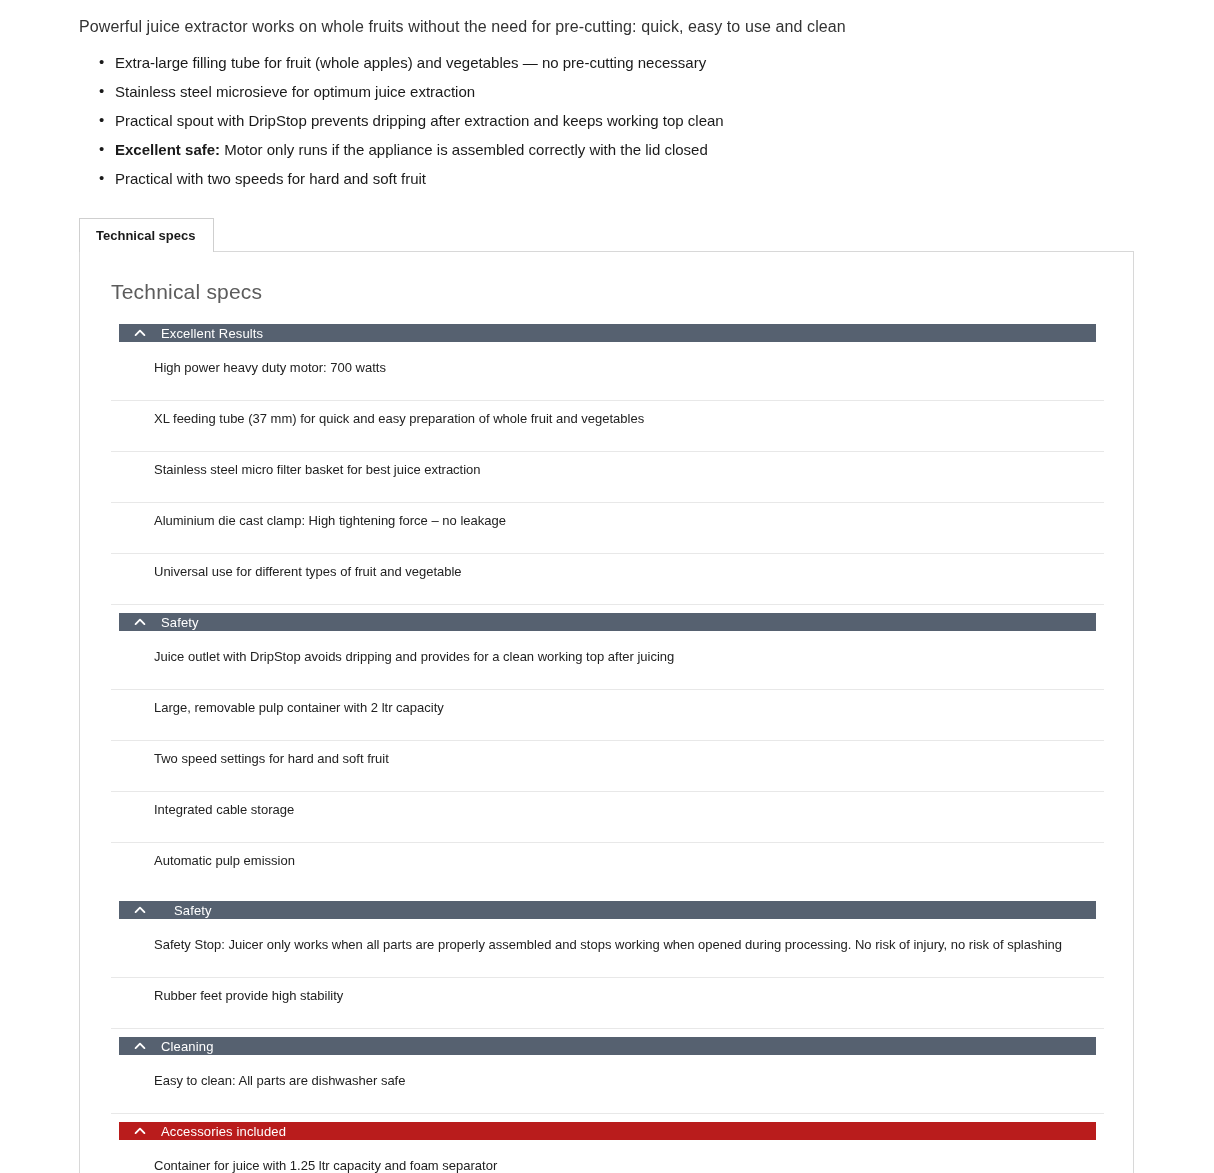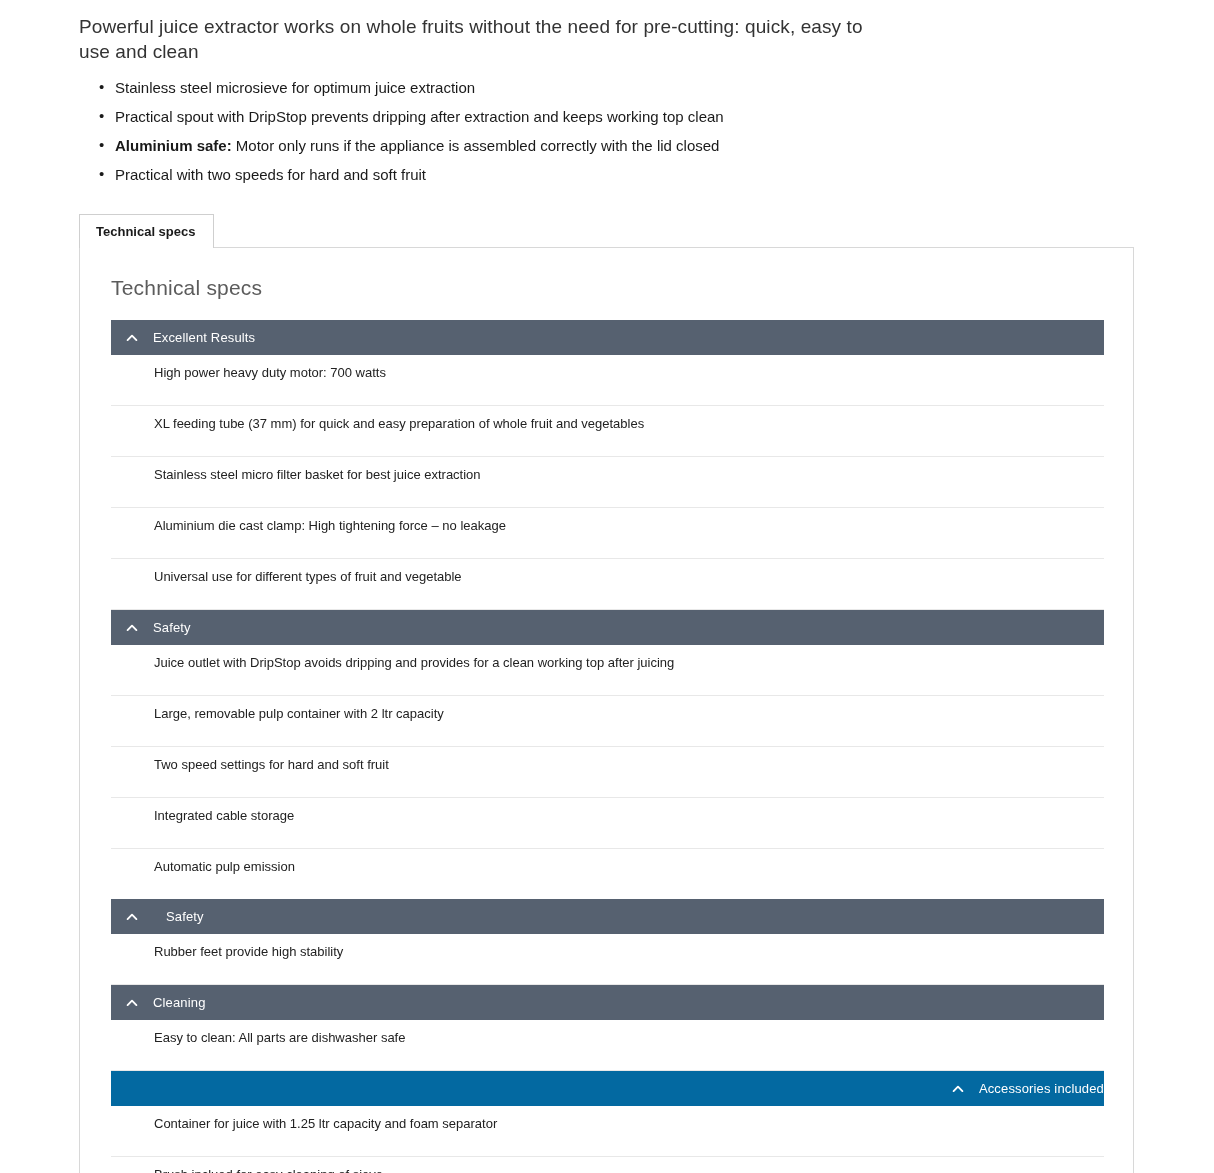--- a/index.html
+++ b/index.html
@@ -28,7 +28,7 @@
     padding: 14px 0 0 79px;
   }
   .intro-heading {
-    font-size: 19px;
+    font-size: 16px;
     font-weight: 400;
     line-height: 25px;
     color: #333333;

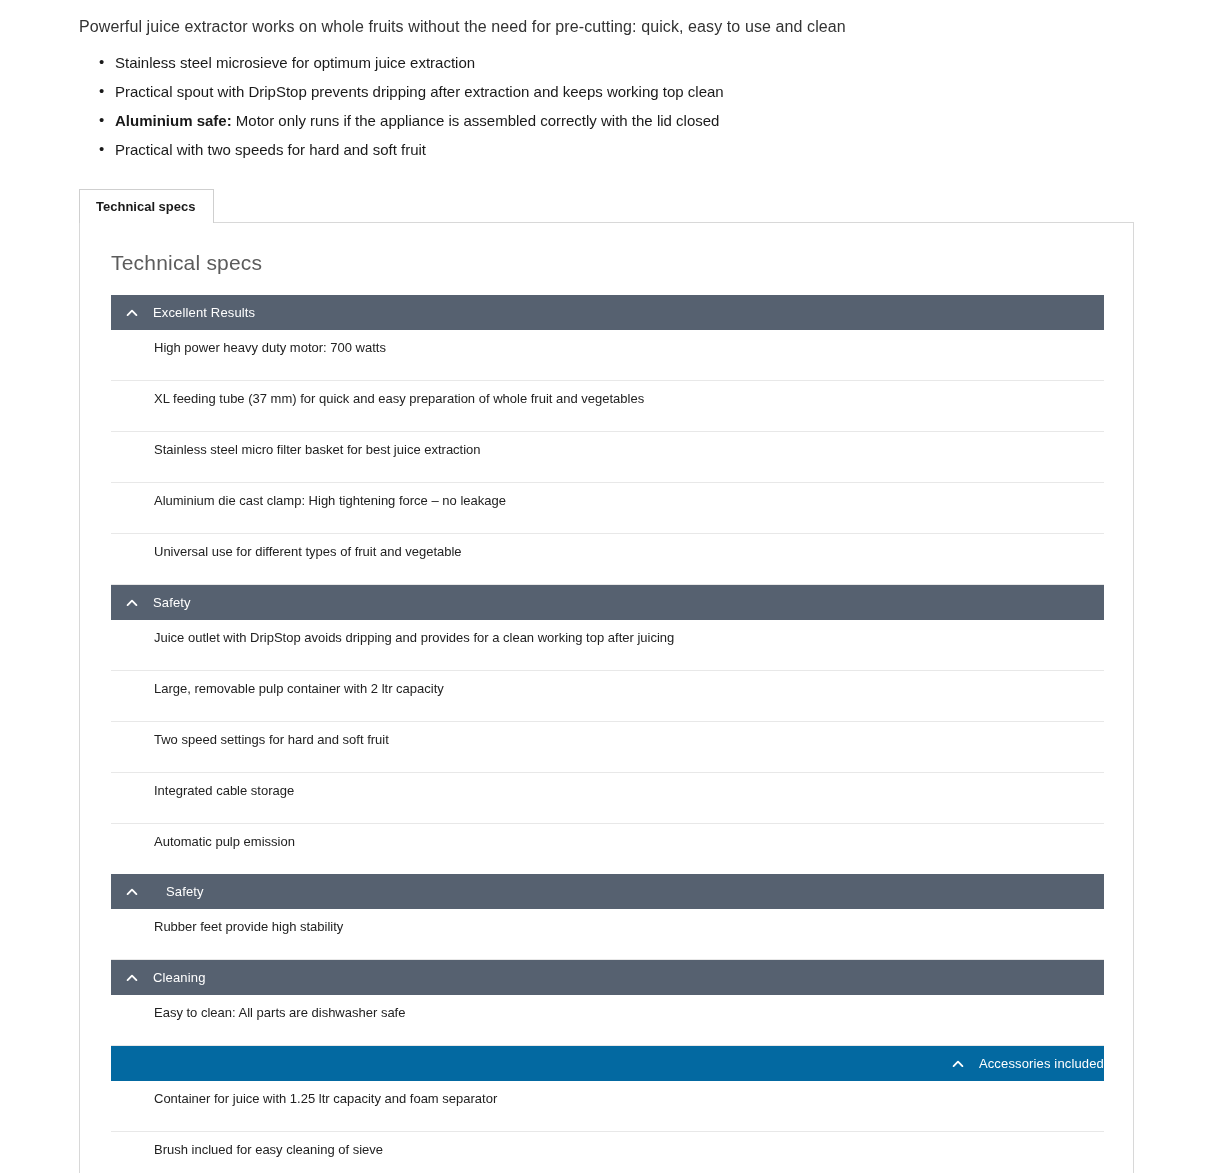--- a/index.html
+++ b/index.html
@@ -175,6 +175,7 @@
   <div class="intro">
     <h2 class="intro-heading">Powerful juice extractor works on whole fruits without the need for pre-cutting: quick, easy to use and clean</h2>
     <ul class="feature-list">
+        <li><span>Extra-large filling tube for fruit (whole apples) and vegetables — no pre-cutting necessary</span></li>
         <li><span>Stainless steel microsieve for optimum juice extraction</span></li>
         <li><span>Practical spout with DripStop prevents dripping after extraction and keeps working top clean</span></li>
         <li><b>Aluminium safe:</b><span> Motor only runs if the appliance is assembled correctly with the lid closed</span></li>

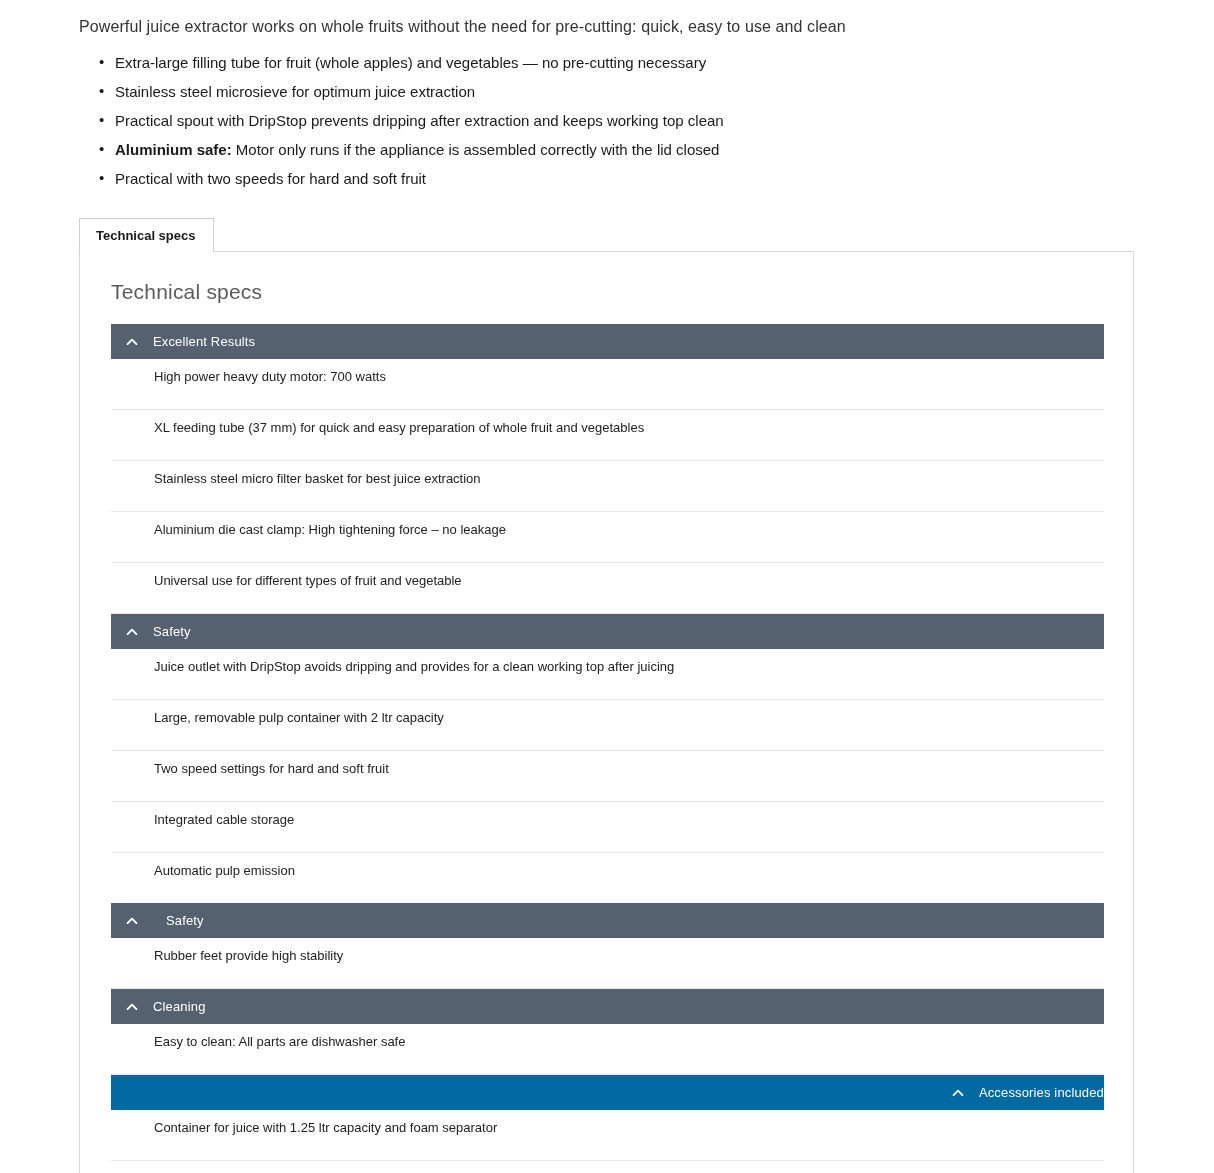--- a/index.html
+++ b/index.html
@@ -178,7 +178,7 @@
         <li><span>Extra-large filling tube for fruit (whole apples) and vegetables — no pre-cutting necessary</span></li>
         <li><span>Stainless steel microsieve for optimum juice extraction</span></li>
         <li><span>Practical spout with DripStop prevents dripping after extraction and keeps working top clean</span></li>
-        <li><b>Aluminium safe:</b><span> Motor only runs if the appliance is assembled correctly with the lid closed</span></li>
+        <li><b>Excellent safe:</b><span> Motor only runs if the appliance is assembled correctly with the lid closed</span></li>
         <li><span>Practical with two speeds for hard and soft fruit</span></li>
       </ul>
   </div>

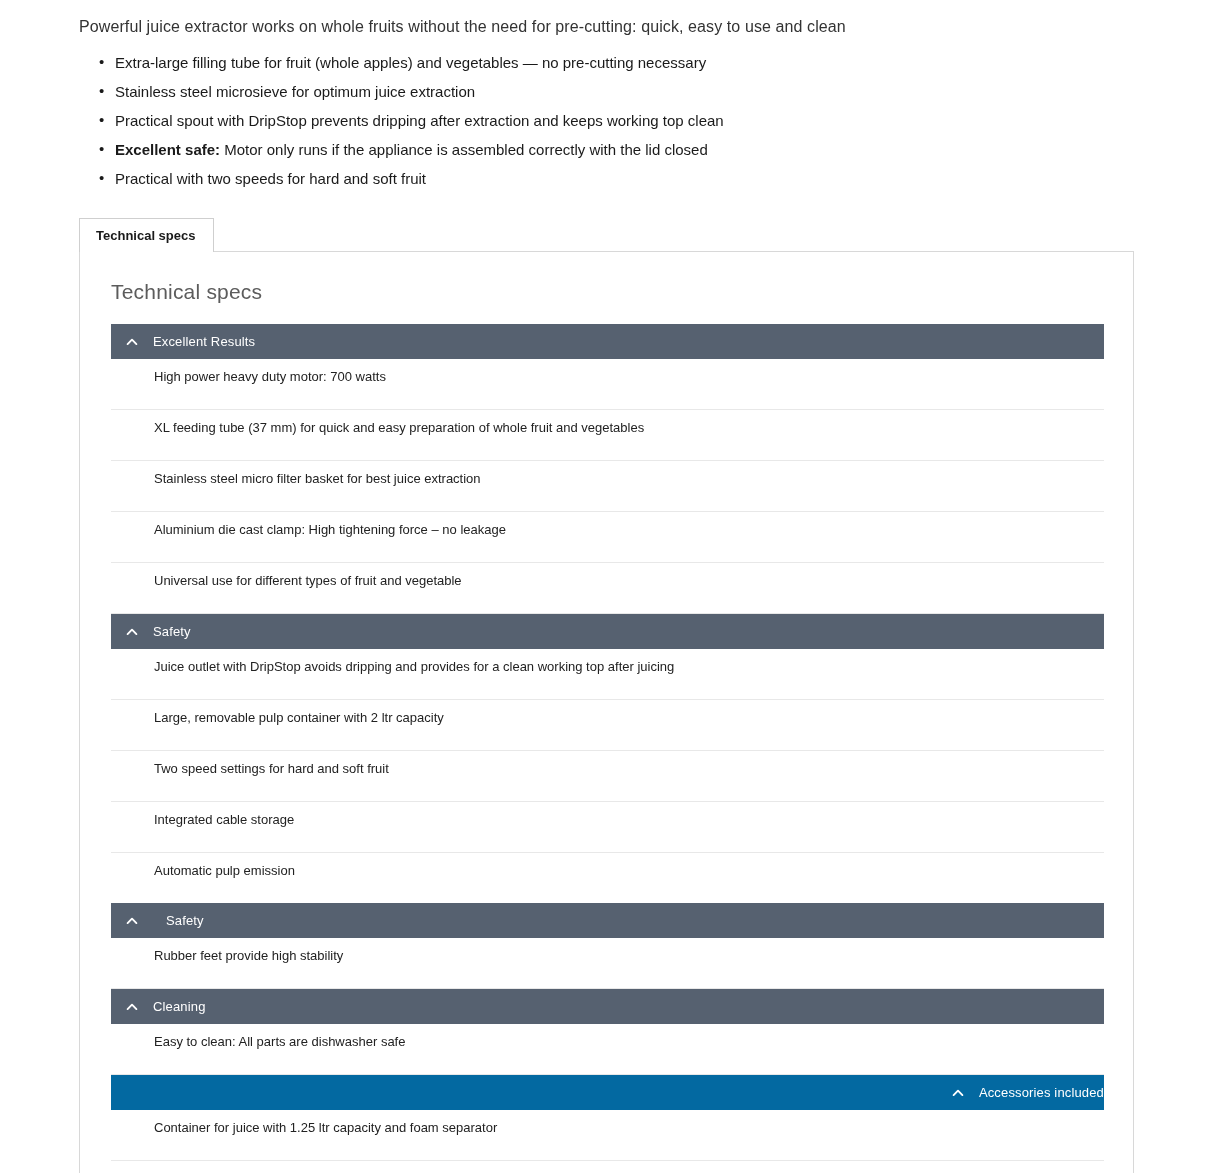--- a/index.html
+++ b/index.html
@@ -117,11 +117,11 @@
     box-sizing: border-box;
     background: #566170;
     color: #ffffff;
-    height: 35px;
+    height: 18px;
     display: flex;
     align-items: center;
     padding-left: 12px;
-    margin: 0;
+    margin: 8px;
     cursor: pointer;
     user-select: none;
   }

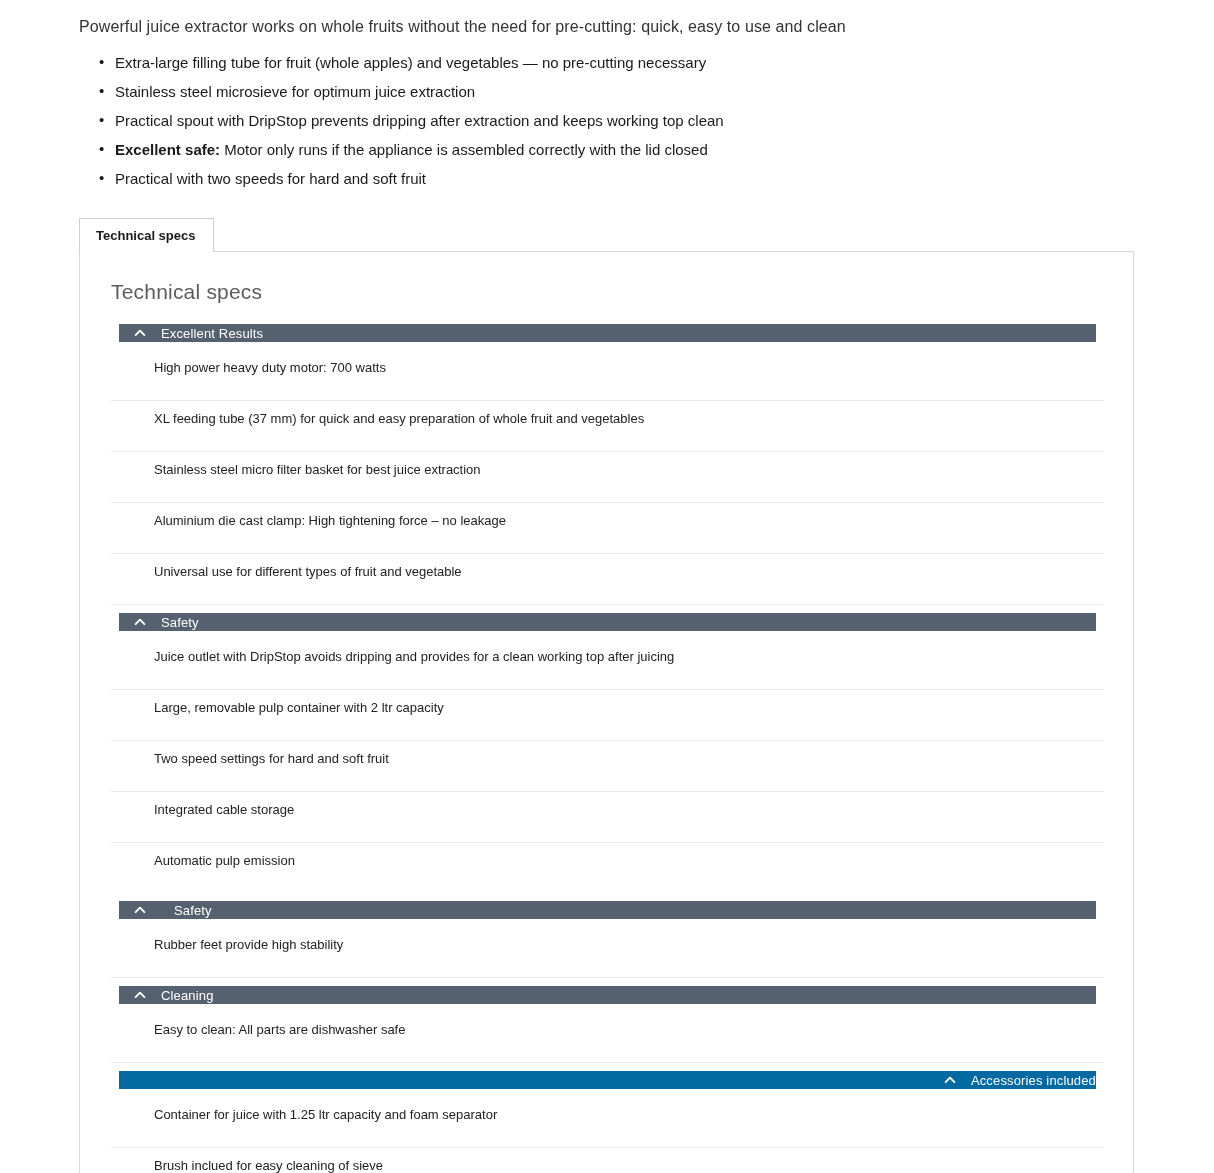--- a/index.html
+++ b/index.html
@@ -234,6 +234,7 @@
             <span class="group-title">Safety</span>
           </div>
           <ul class="group-rows">
+            <li class="spec-row">Safety Stop: Juicer only works when all parts are properly assembled and stops working when opened during processing. No risk of injury, no risk of splashing</li>
             <li class="spec-row has-trailing-rule">Rubber feet provide high stability</li>
           </ul>
         </div>

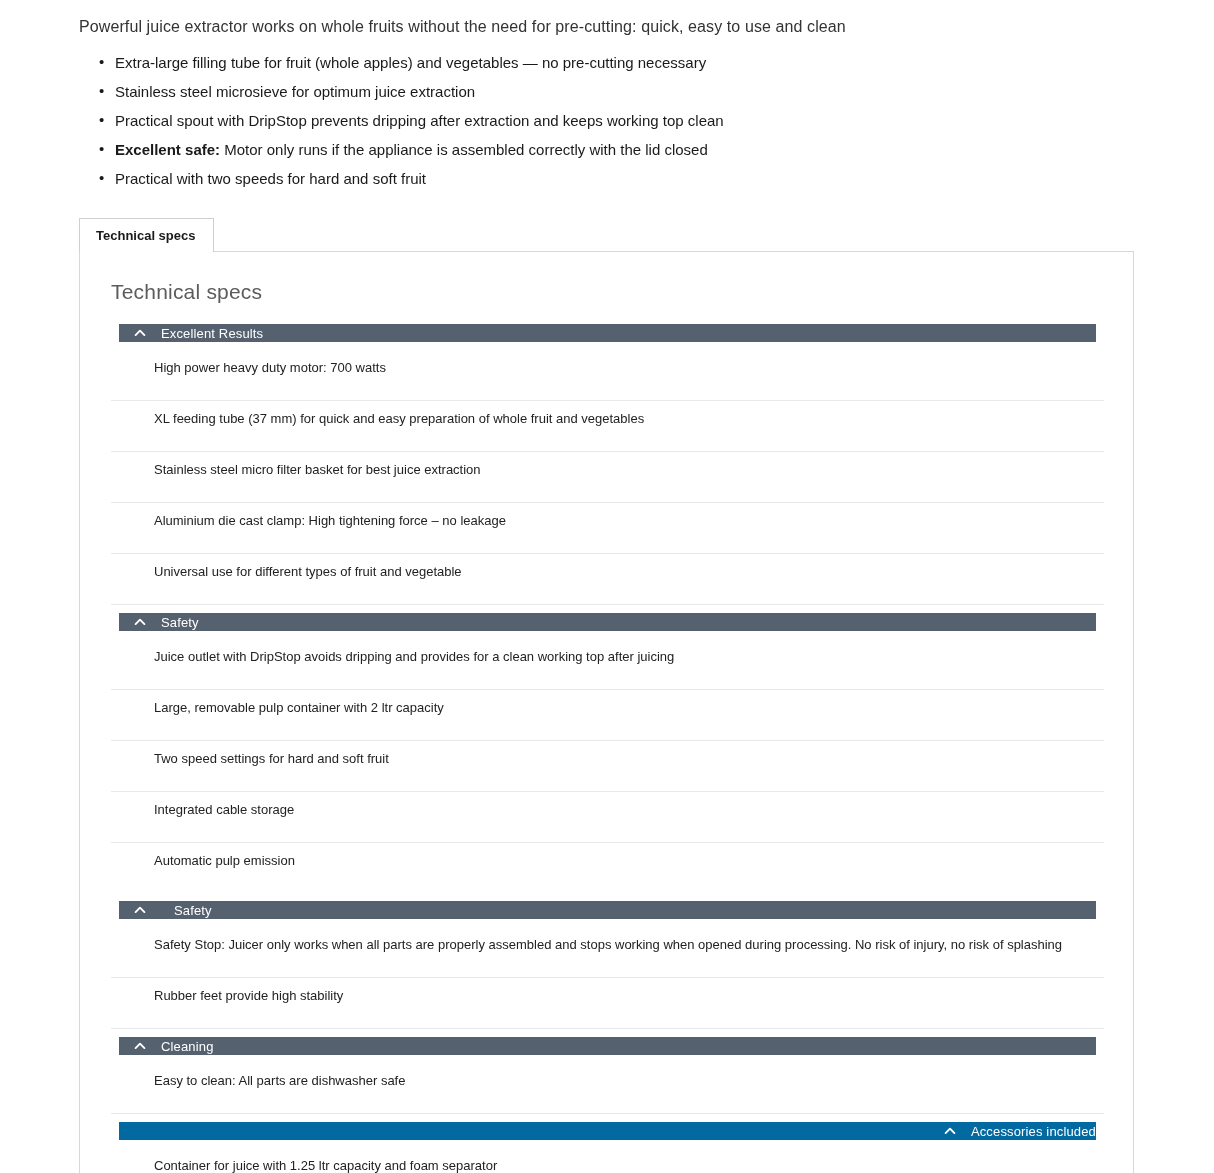--- a/index.html
+++ b/index.html
@@ -252,7 +252,7 @@
           </ul>
         </div>
         <div class="group-block">
-          <div class="group-header" style="background: #0369a1; justify-content: flex-end;">
+          <div class="group-header" style="background: #b91c1c;">
             <span class="chevron">
               <svg width="14" height="14" viewBox="0 0 14 14" aria-hidden="true">
                 <path d="M2.6 9.1 L7 4.7 L11.4 9.1" fill="none" stroke="#ffffff" stroke-width="1.9" stroke-linecap="round" stroke-linejoin="round"></path>

